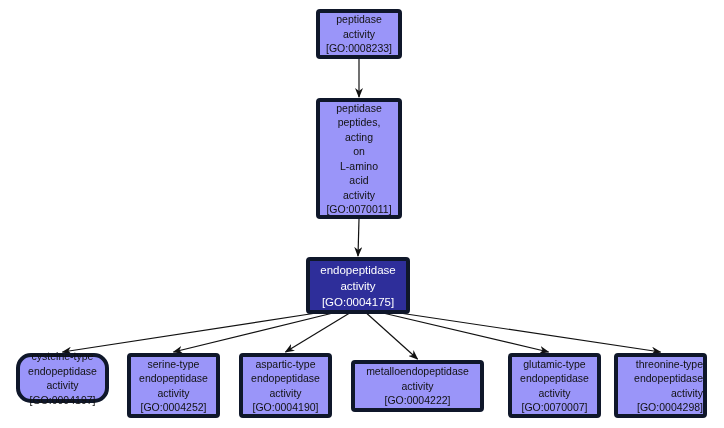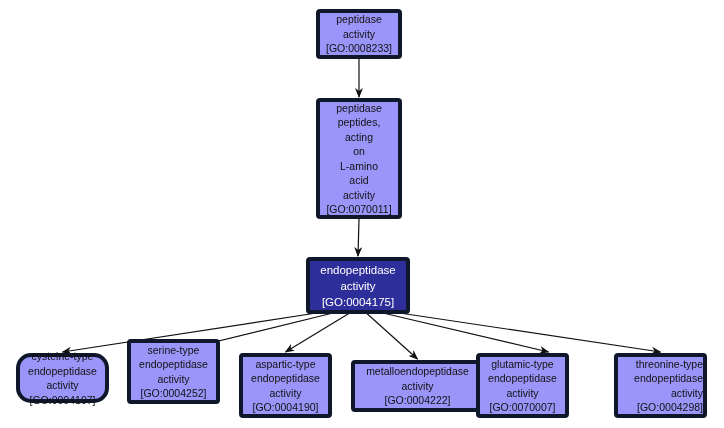--- a/index.html
+++ b/index.html
@@ -78,7 +78,7 @@
         <span>activity</span>
         <span>[GO:0004197]</span>
       </div>
-      <div class="node" style="left: 127px; top: 339px; width: 93px; height: 65px;">
+      <div class="node" style="left: 127px; top: 353px; width: 93px; height: 65px;">
         <span>serine-type</span>
         <span>endopeptidase</span>
         <span>activity</span>

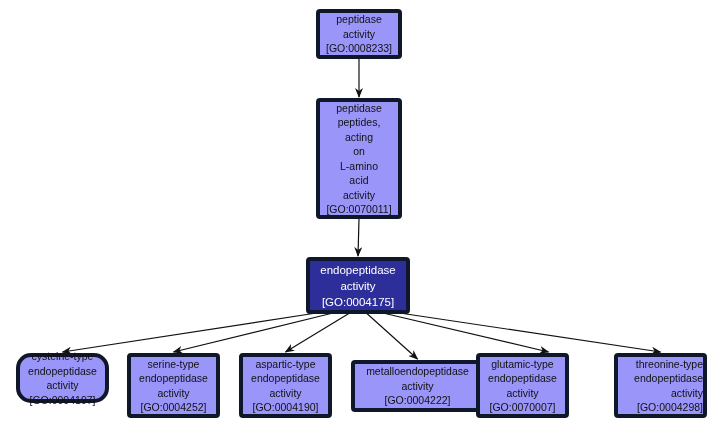--- a/index.html
+++ b/index.html
@@ -95,7 +95,7 @@
         <span>activity</span>
         <span>[GO:0004222]</span>
       </div>
-      <div class="node" style="left: 476px; top: 353px; width: 93px; height: 65px;">
+      <div class="node" style="left: 508px; top: 353px; width: 93px; height: 65px;">
         <span>glutamic-type</span>
         <span>endopeptidase</span>
         <span>activity</span>

